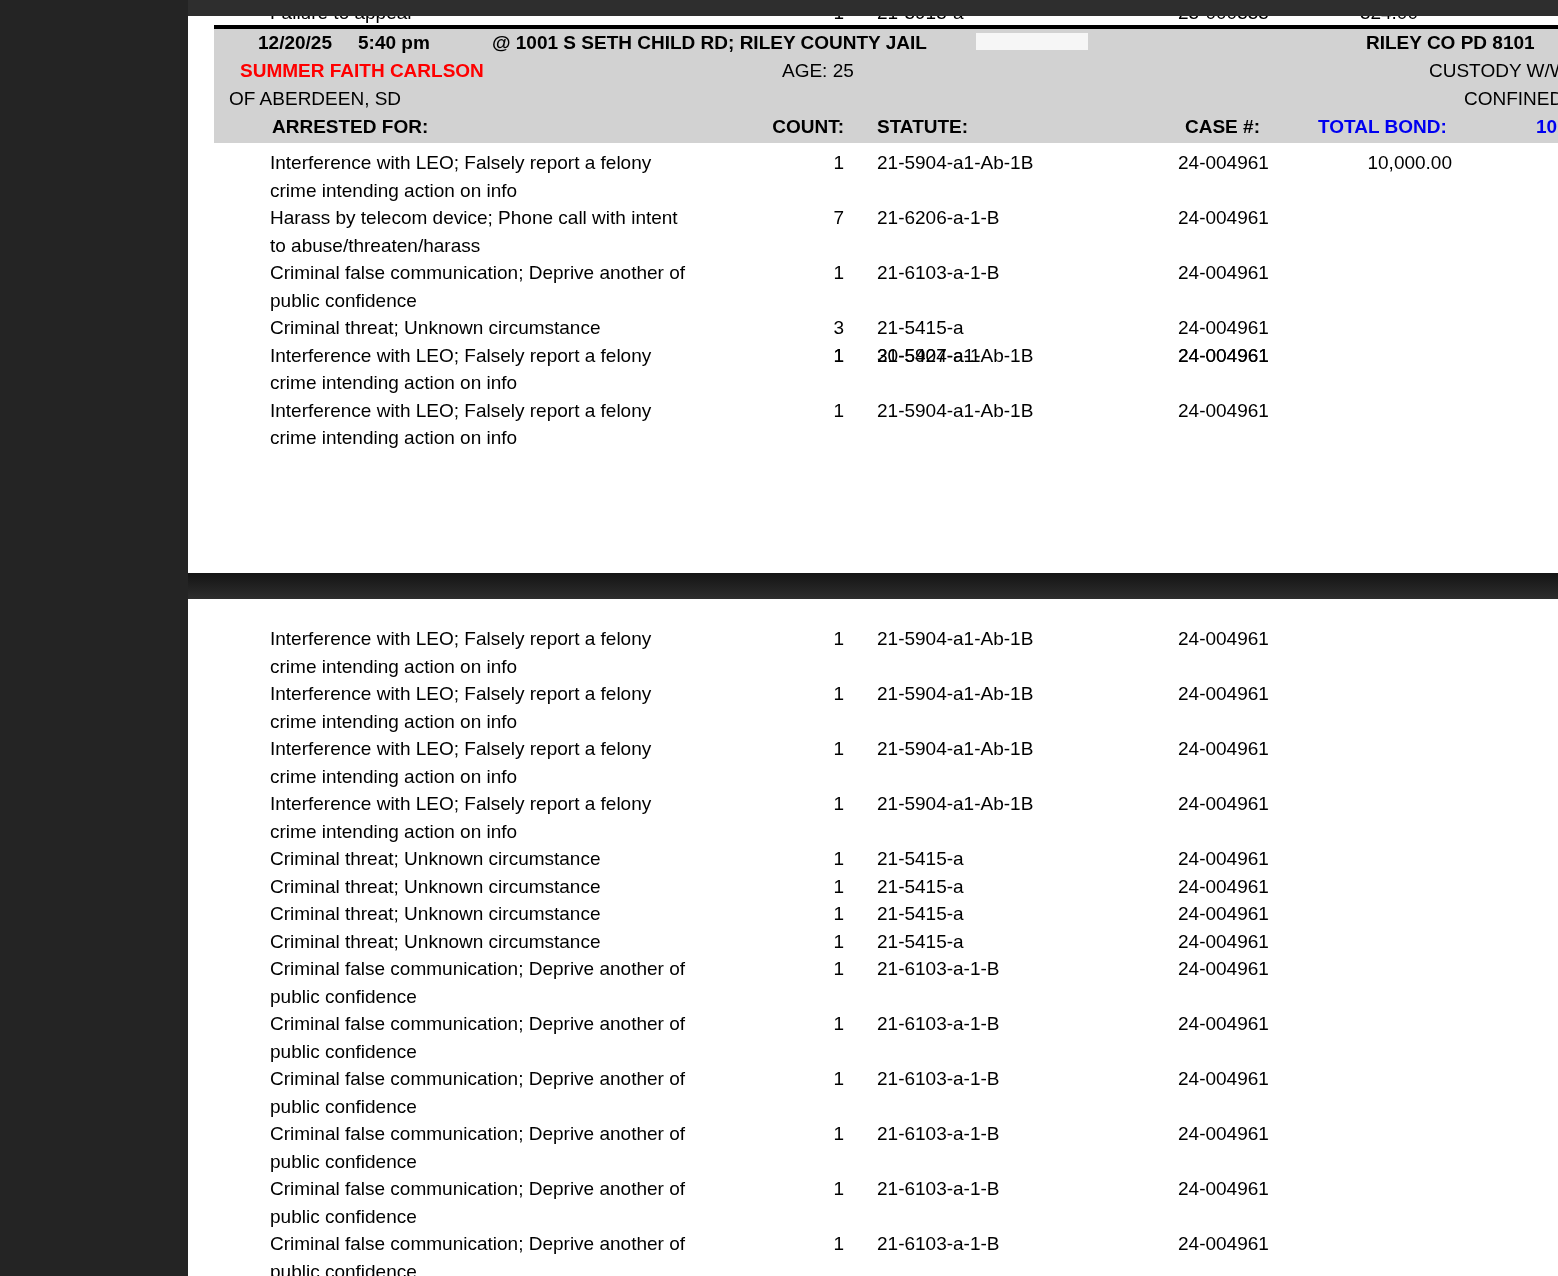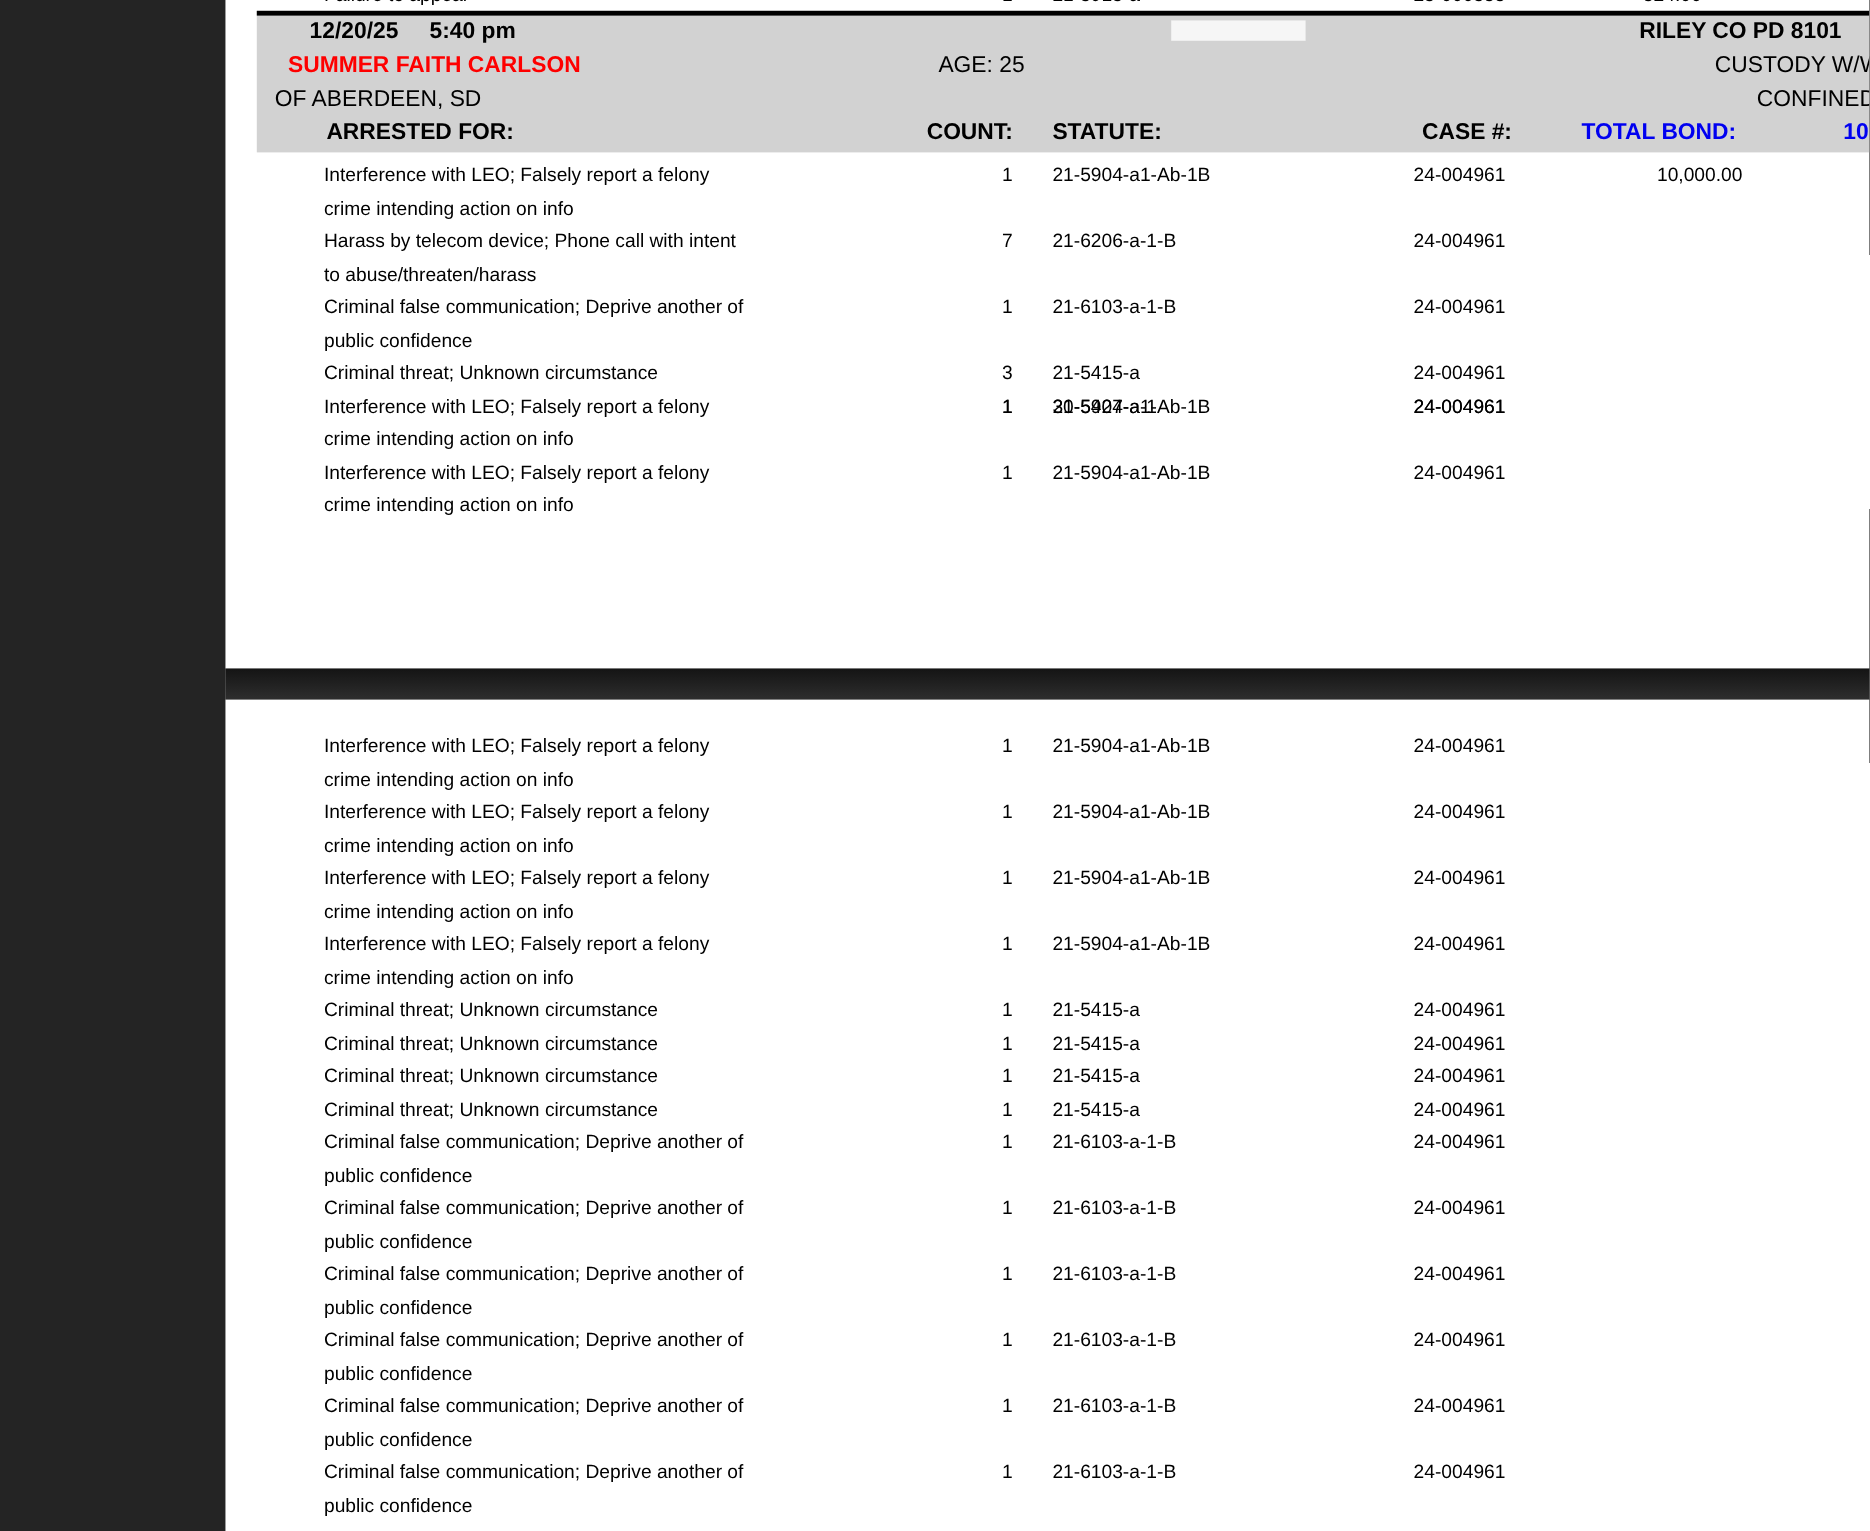--- a/index.html
+++ b/index.html
@@ -13,7 +13,7 @@
   .sidebar{position:absolute;left:0;top:0;width:188px;height:100%;background:var(--sidebar);}
   .main{position:absolute;left:188px;top:0;width:1370px;height:100%;background:var(--page_gap);}
   .page{position:relative;background:#fff;overflow:hidden;}
-  .page1{height:557px;}
+  .page1{height:557px;margin-top:16px;}
   .page-gap{height:26px;background:linear-gradient(to bottom,var(--page_gap_top),var(--page_gap));}
   .page2{height:693px;padding-top:26px;}
 

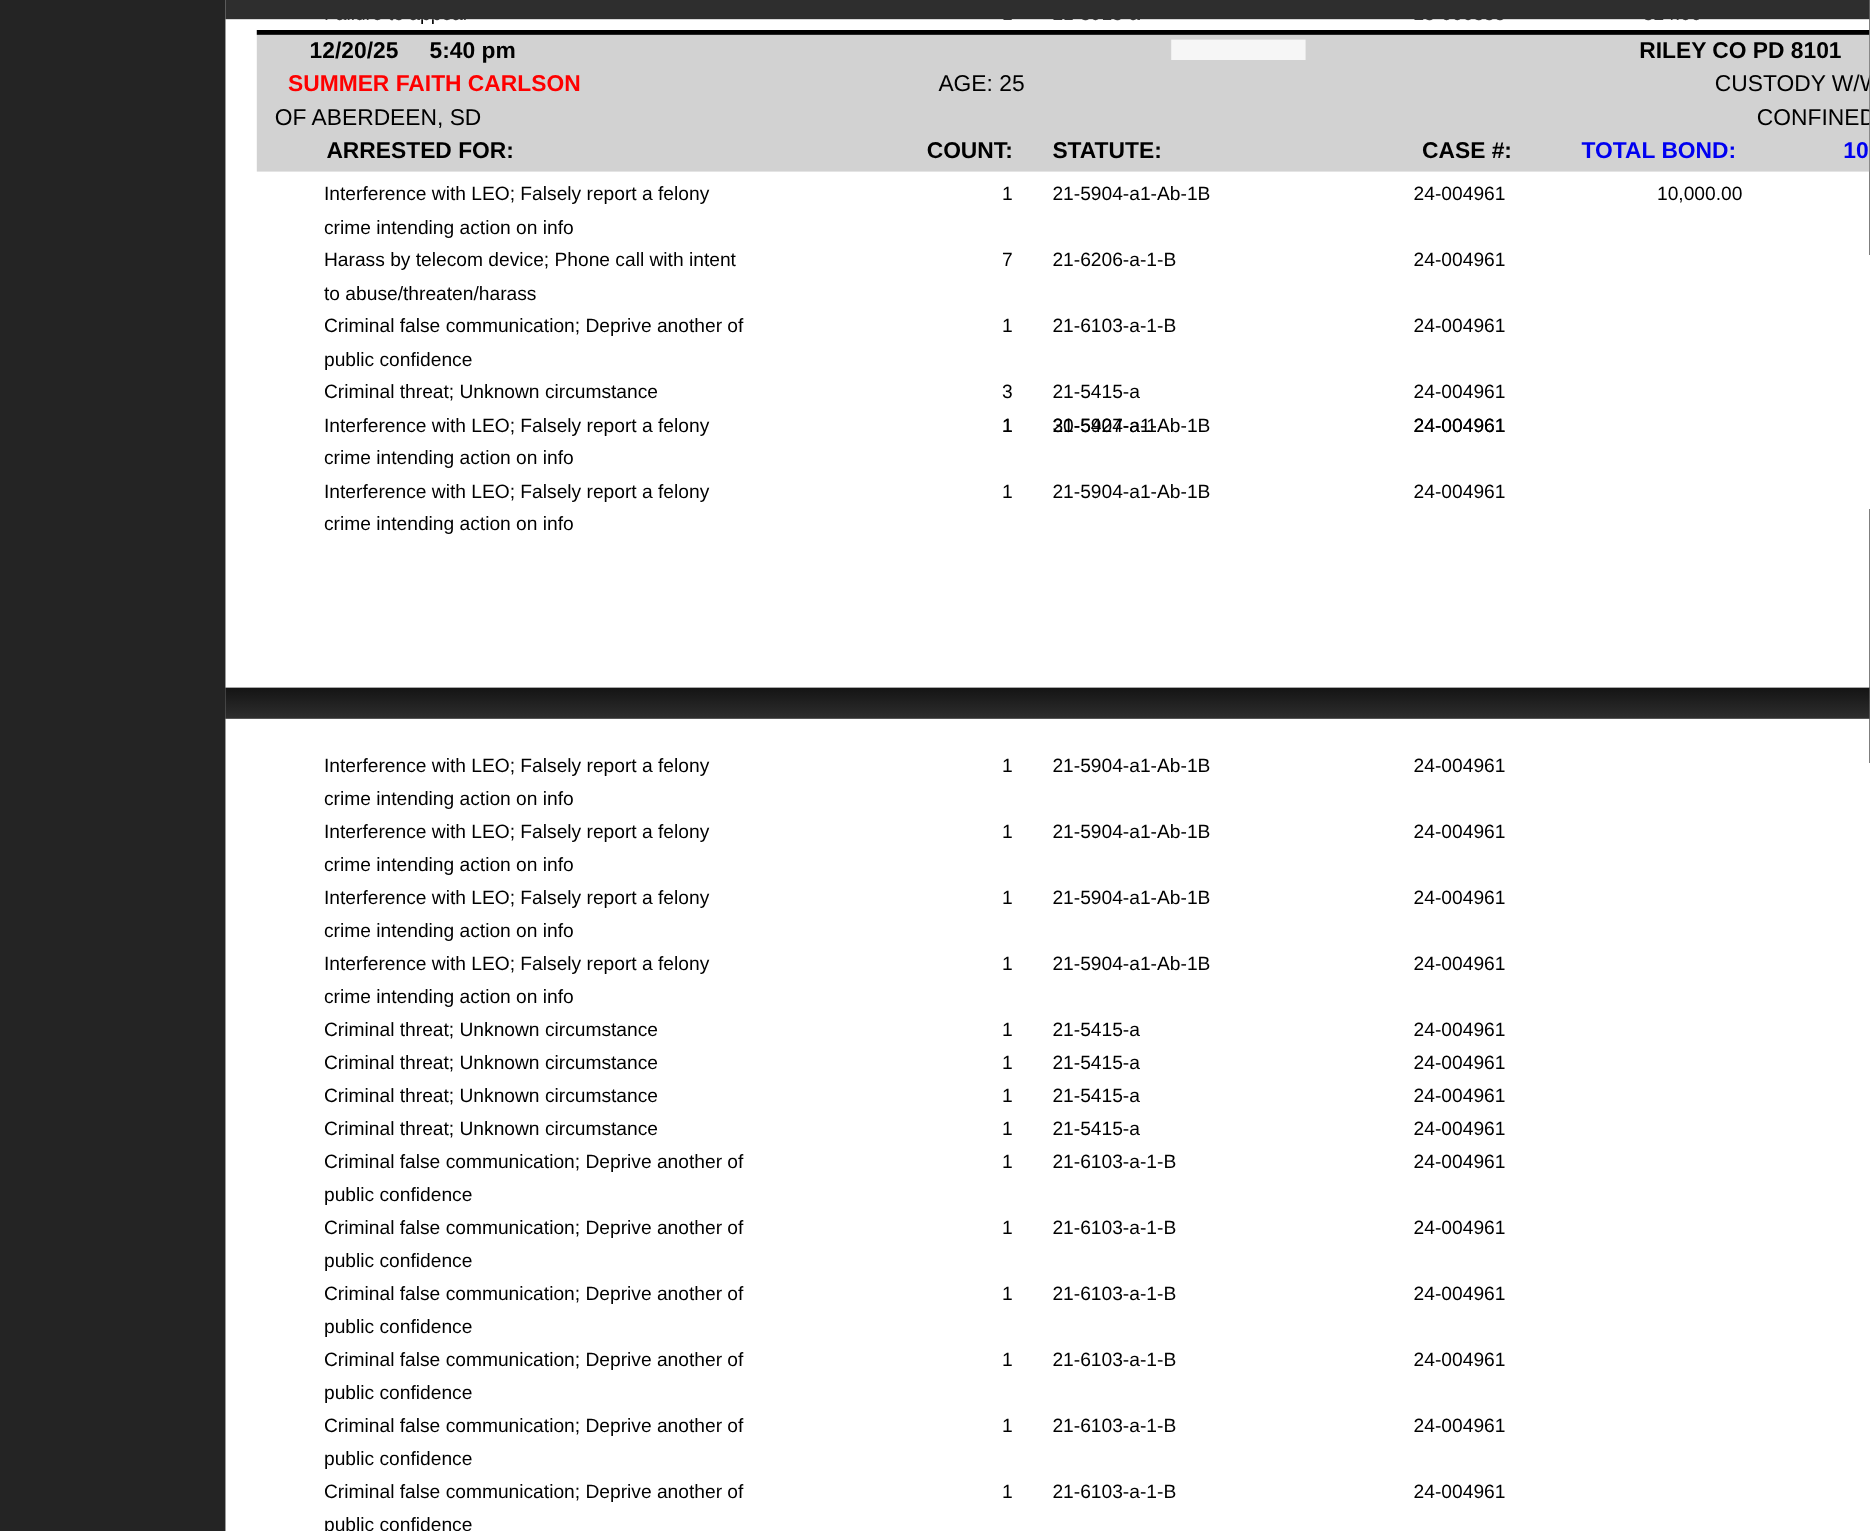--- a/index.html
+++ b/index.html
@@ -72,6 +72,7 @@
       <div class="rec-header">
         <div class="ln" style="left:44px;top:3px;">12/20/25</div>
         <div class="ln" style="left:144px;top:3px;">5:40 pm</div>
+        <div class="ln" style="left:278px;top:3px;">@ 1001 S SETH CHILD RD; RILEY COUNTY JAIL</div>
         <div class="hl-patch" style="left:762px;top:4px;width:112px;height:17px;"></div>
         <div class="ln" style="left:1152px;top:3px;">RILEY CO PD 8101</div>
 

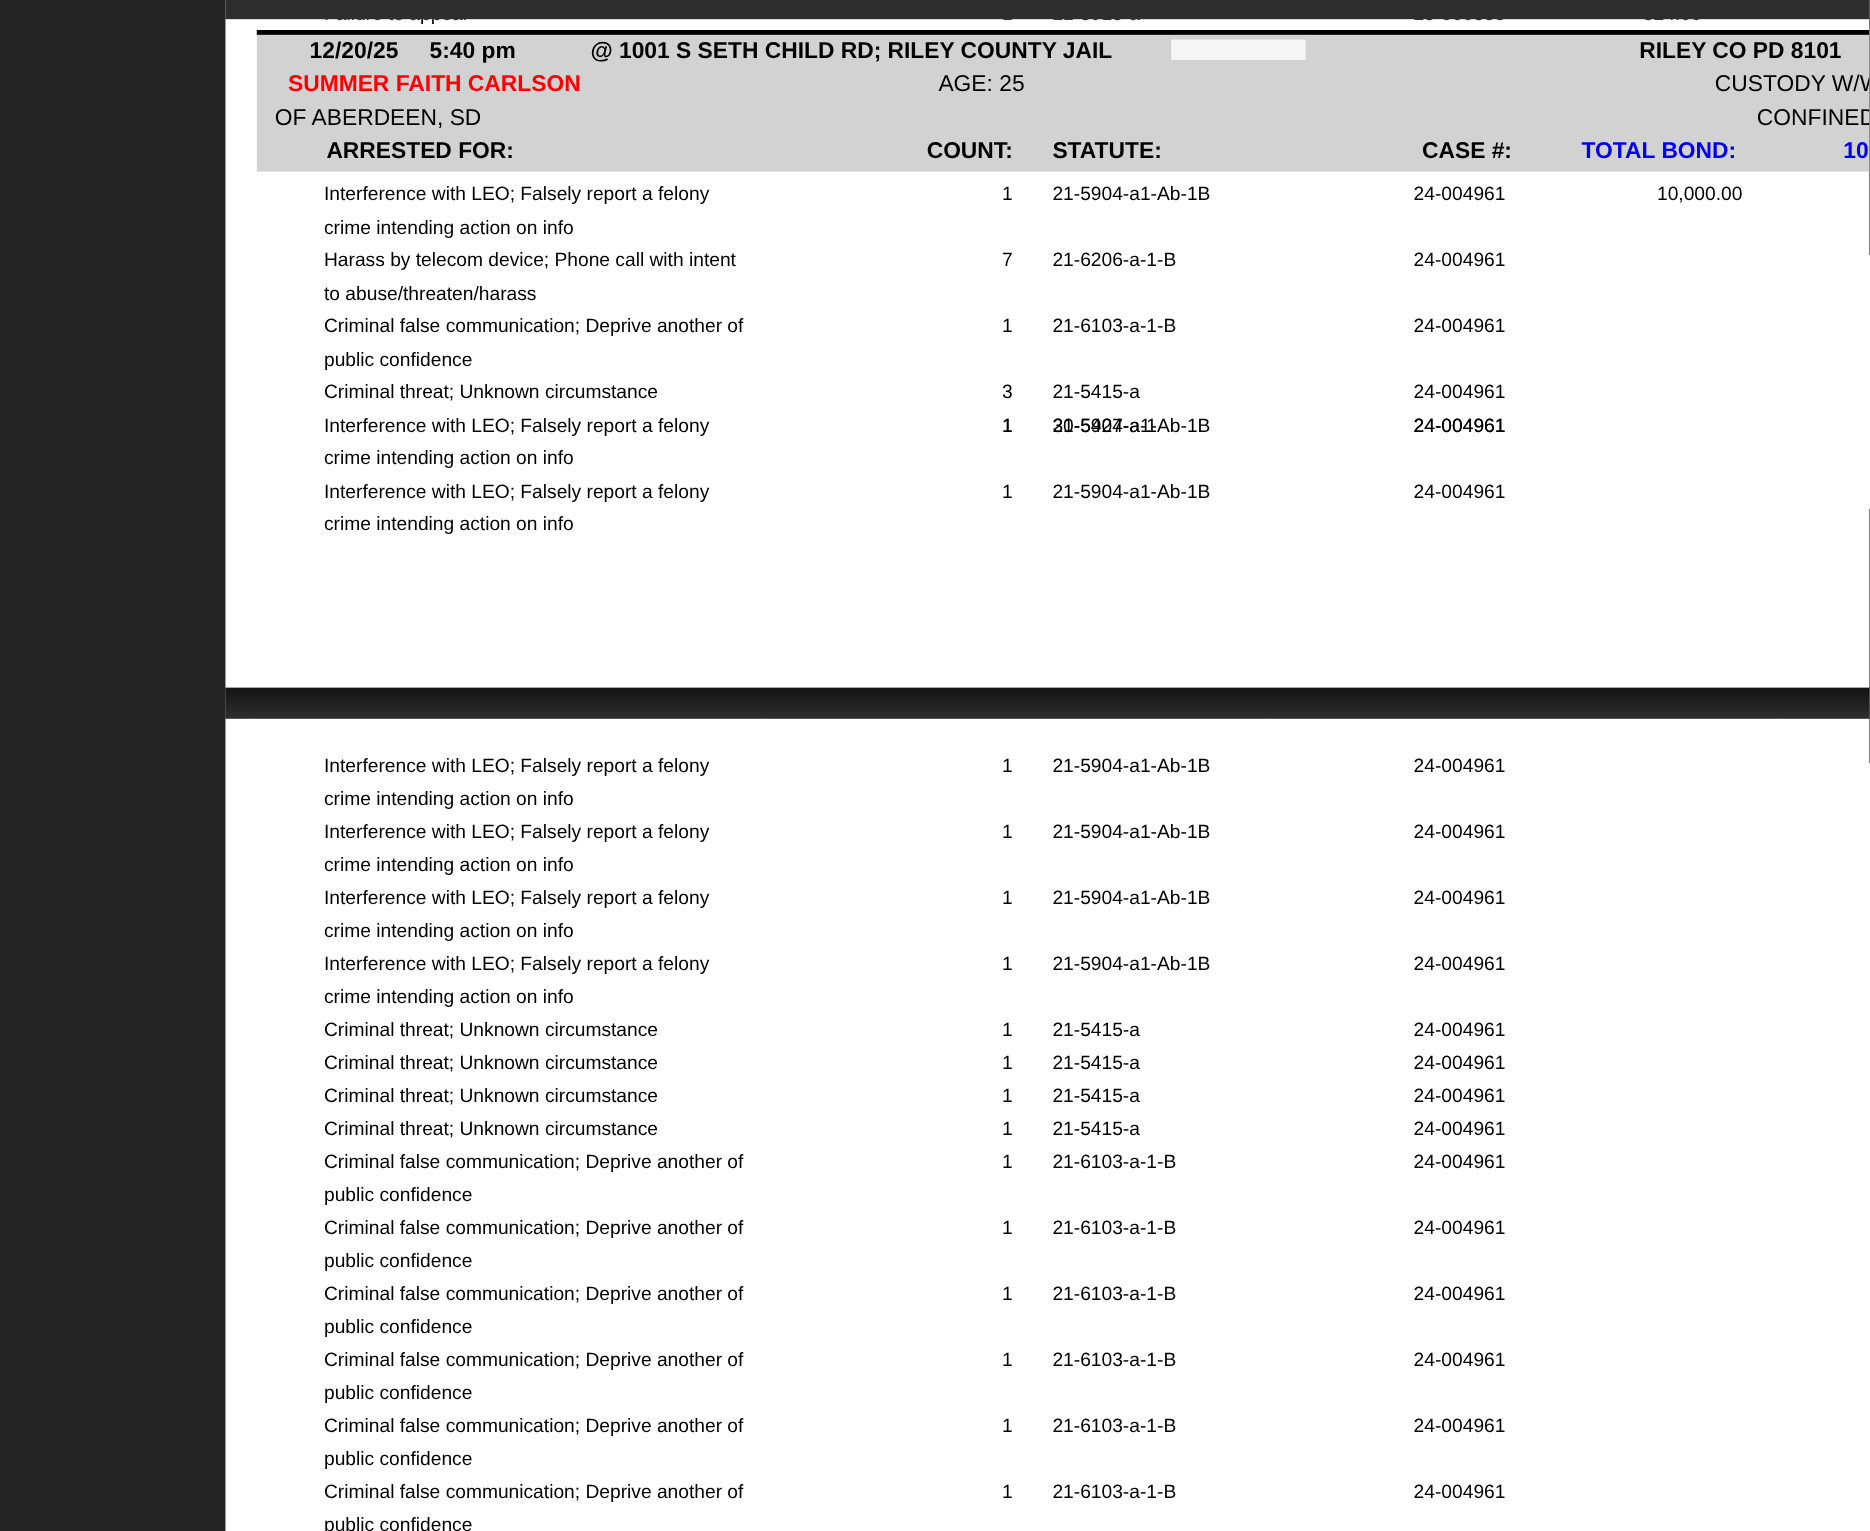--- a/index.html
+++ b/index.html
@@ -33,7 +33,7 @@
   
   .tbody{position:relative;}
   .page1 .tbody{margin-top:6px;}
-  .trow{position:relative;font-size:16px;line-height:27.5px;color:#000;}
+  .trow{position:relative;font-size:19px;line-height:27.5px;color:#000;}
   .cell{position:absolute;top:0;white-space:nowrap;}
   .charge{position:relative;margin-left:82px;width:540px;white-space:pre-line;}
   .count{left:576px;width:80px;text-align:right;}

